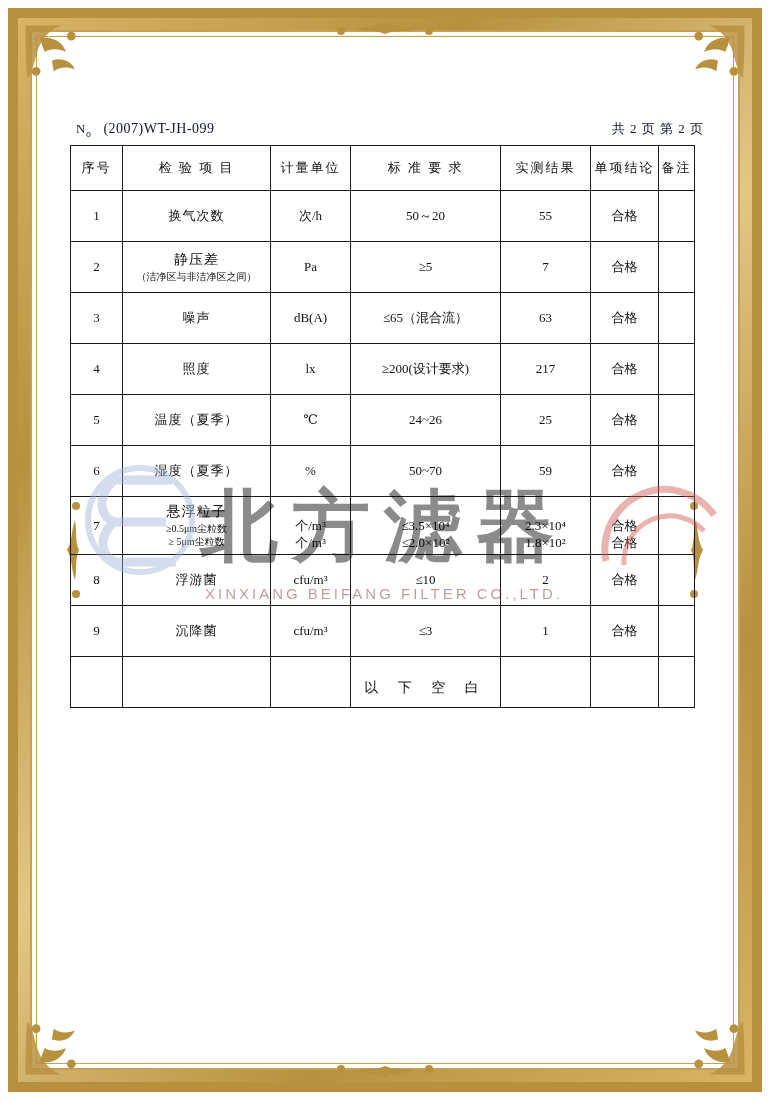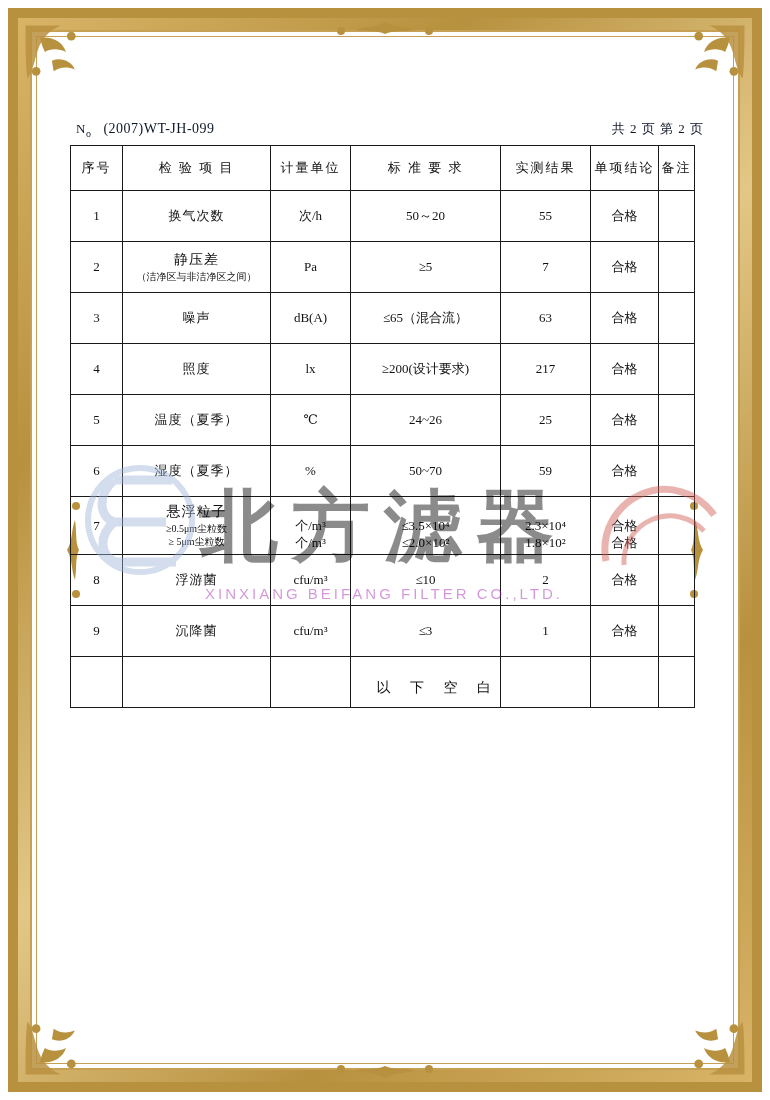--- a/index.html
+++ b/index.html
@@ -167,7 +167,7 @@
     top: 130px;
     font-size: 15px;
     letter-spacing: 3px;
-    color: #a21caf;
+    color: #7f1d1d;
     font-family: "Liberation Sans", sans-serif;
     white-space: nowrap;
   }

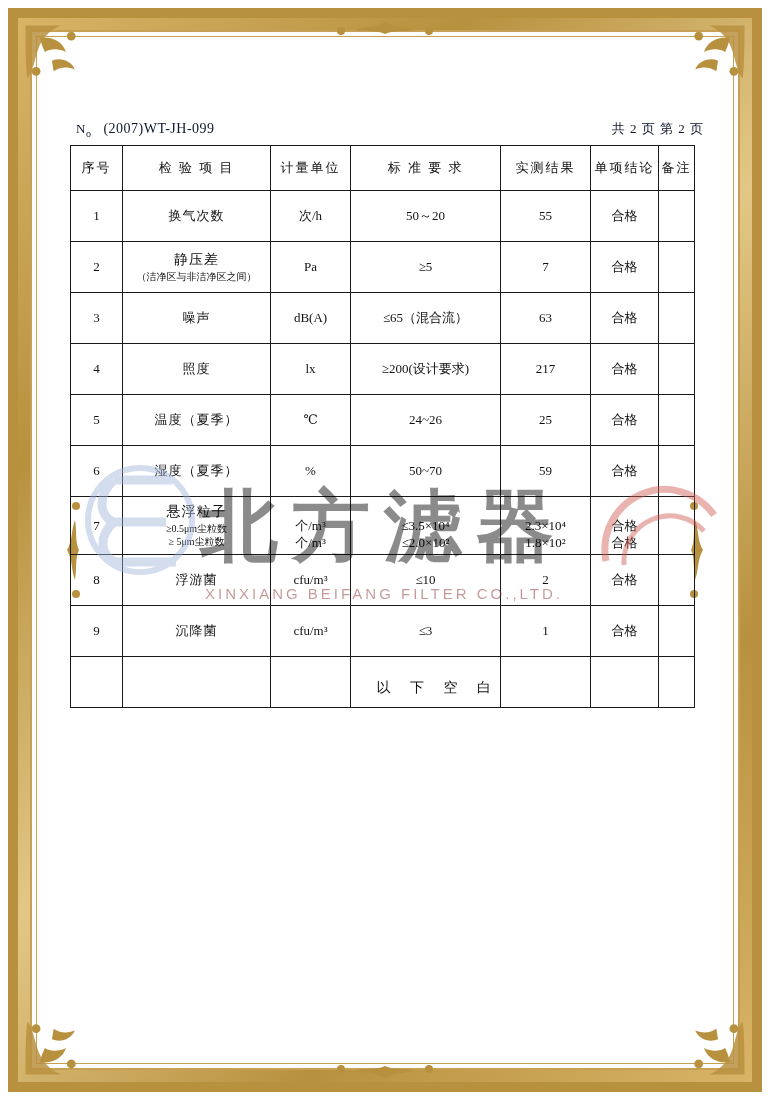--- a/index.html
+++ b/index.html
@@ -132,7 +132,6 @@
     letter-spacing: 8px;
     font-size: 14px;
     padding-top: 14px;
-    text-align: right;
   }
   td.tall { height: 64px; }
   td.tall-2 { height: 74px; }

